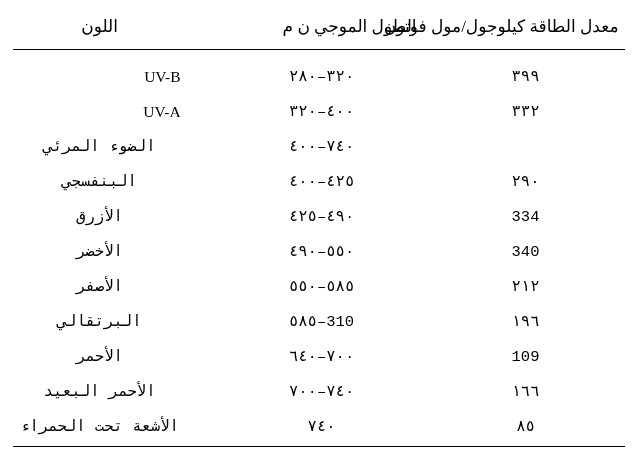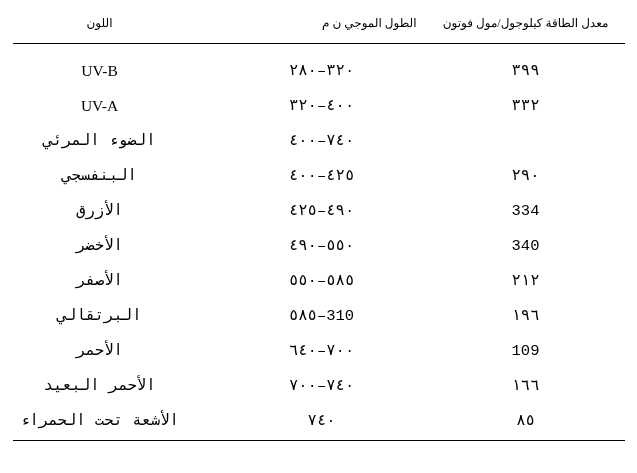--- a/index.html
+++ b/index.html
@@ -34,7 +34,7 @@
 
   thead th {
     font-weight: normal;
-    font-size: 12px;
+    font-size: 17px;
     padding: 6px 6px 12px 6px;
     vertical-align: bottom;
     white-space: nowrap;

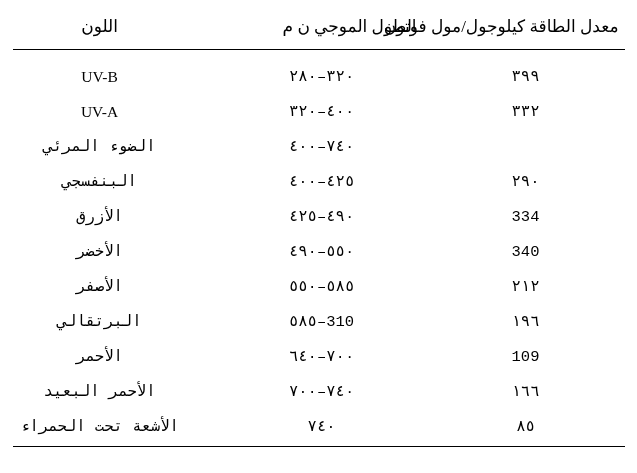--- a/index.html
+++ b/index.html
@@ -60,7 +60,7 @@
   td.c-wave   { text-align: center; }
   td.c-energy { text-align: center; padding-left: 10px; }
 
-  td.latin { font-family: "Liberation Serif", serif; direction: ltr; }
+  td.latin { font-family: "Liberation Serif", serif; direction: ltr; text-align: right; }
 
   tbody tr.last-row td {
     padding-bottom: 10px;

